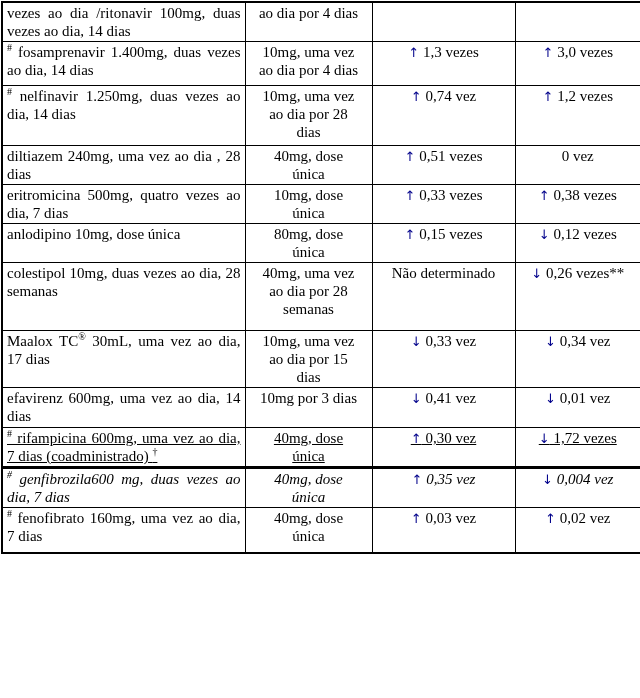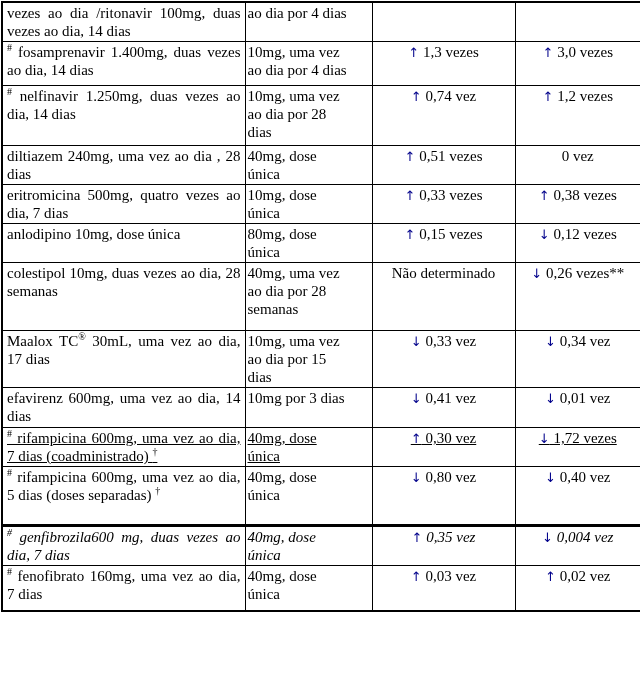--- a/index.html
+++ b/index.html
@@ -34,7 +34,7 @@
     word-wrap: break-word;
   }
   td.c1 { text-align: justify; }
-  td.c2 { text-align: left; white-space: pre-line; padding: 1px 2px; }
+  td.c2 { text-align: center; white-space: pre-line; padding: 1px 2px; }
   td.c3, td.c4 { text-align: center; padding: 1px 2px; }
   tr.thick-top td { border-top: 3px solid #000000; }
   sup {

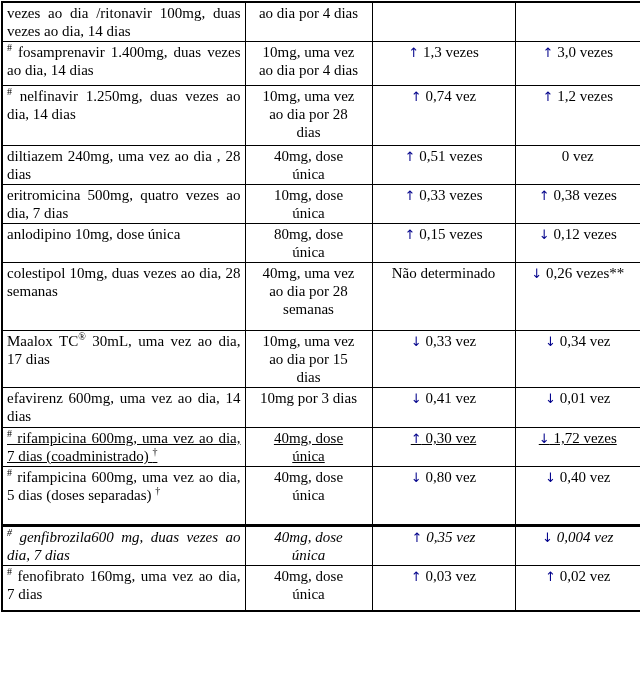--- a/index.html
+++ b/index.html
@@ -131,13 +131,6 @@
           <td class="c3"><span class="arrow" style="color: rgb(0, 0, 139);">↑</span><span> 0,30 vez</span></td>
           <td class="c4"><span class="arrow" style="color: rgb(0, 0, 139);">↓</span><span> 1,72 vezes</span></td>
         </tr>
-        <tr style="height: 59px;">
-          <td class="c1"><sup>#</sup><span> rifampicina 600mg, uma vez ao dia, 5 dias (doses separadas) </span><sup>†</sup></td>
-          <td class="c2"><span>40mg, dose
-única</span></td>
-          <td class="c3"><span class="arrow" style="color: rgb(0, 0, 139);">↓</span><span> 0,80 vez</span></td>
-          <td class="c4"><span class="arrow" style="color: rgb(0, 0, 139);">↓</span><span> 0,40 vez</span></td>
-        </tr>
         <tr class="thick-top" style="height: 37px; font-style: italic;">
           <td class="c1"><sup>#</sup><span>  genfibrozila600 mg, duas vezes ao dia, 7 dias</span></td>
           <td class="c2"><span>40mg, dose

